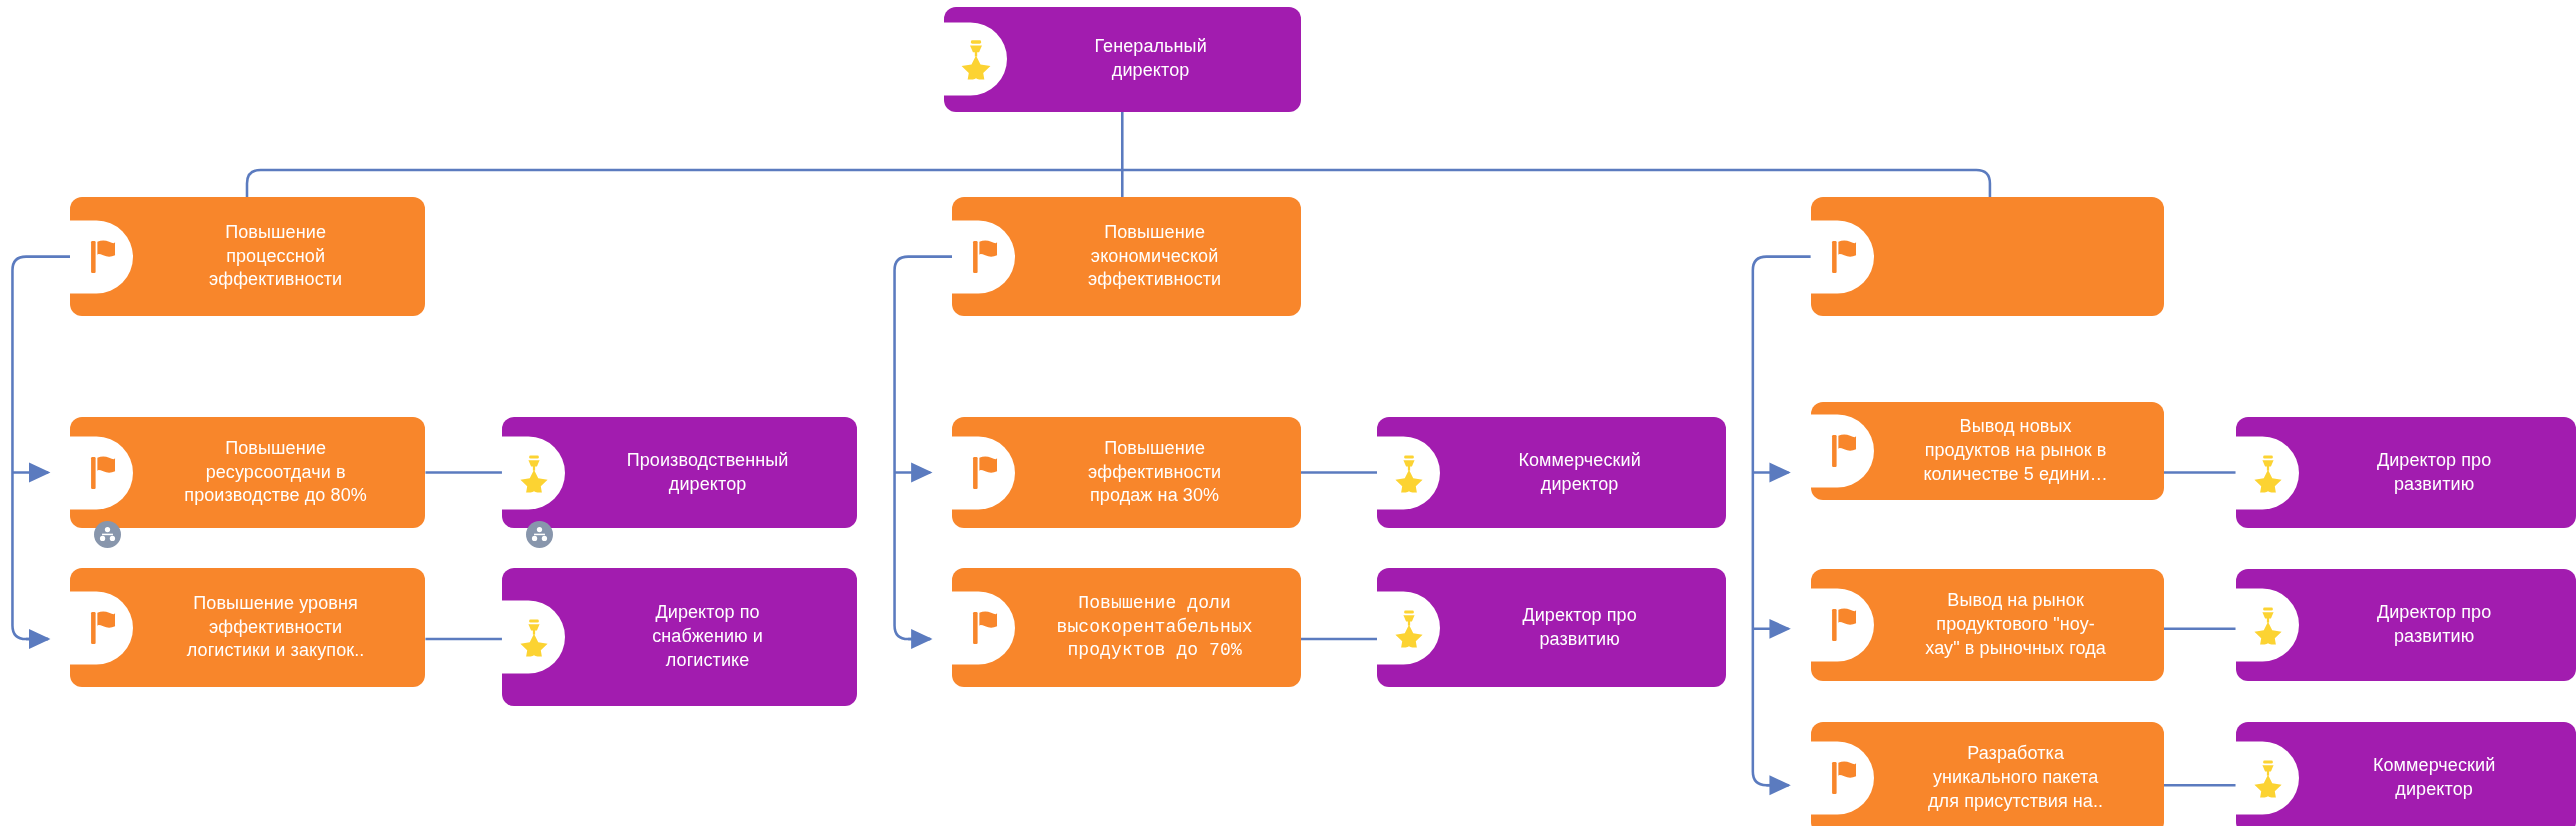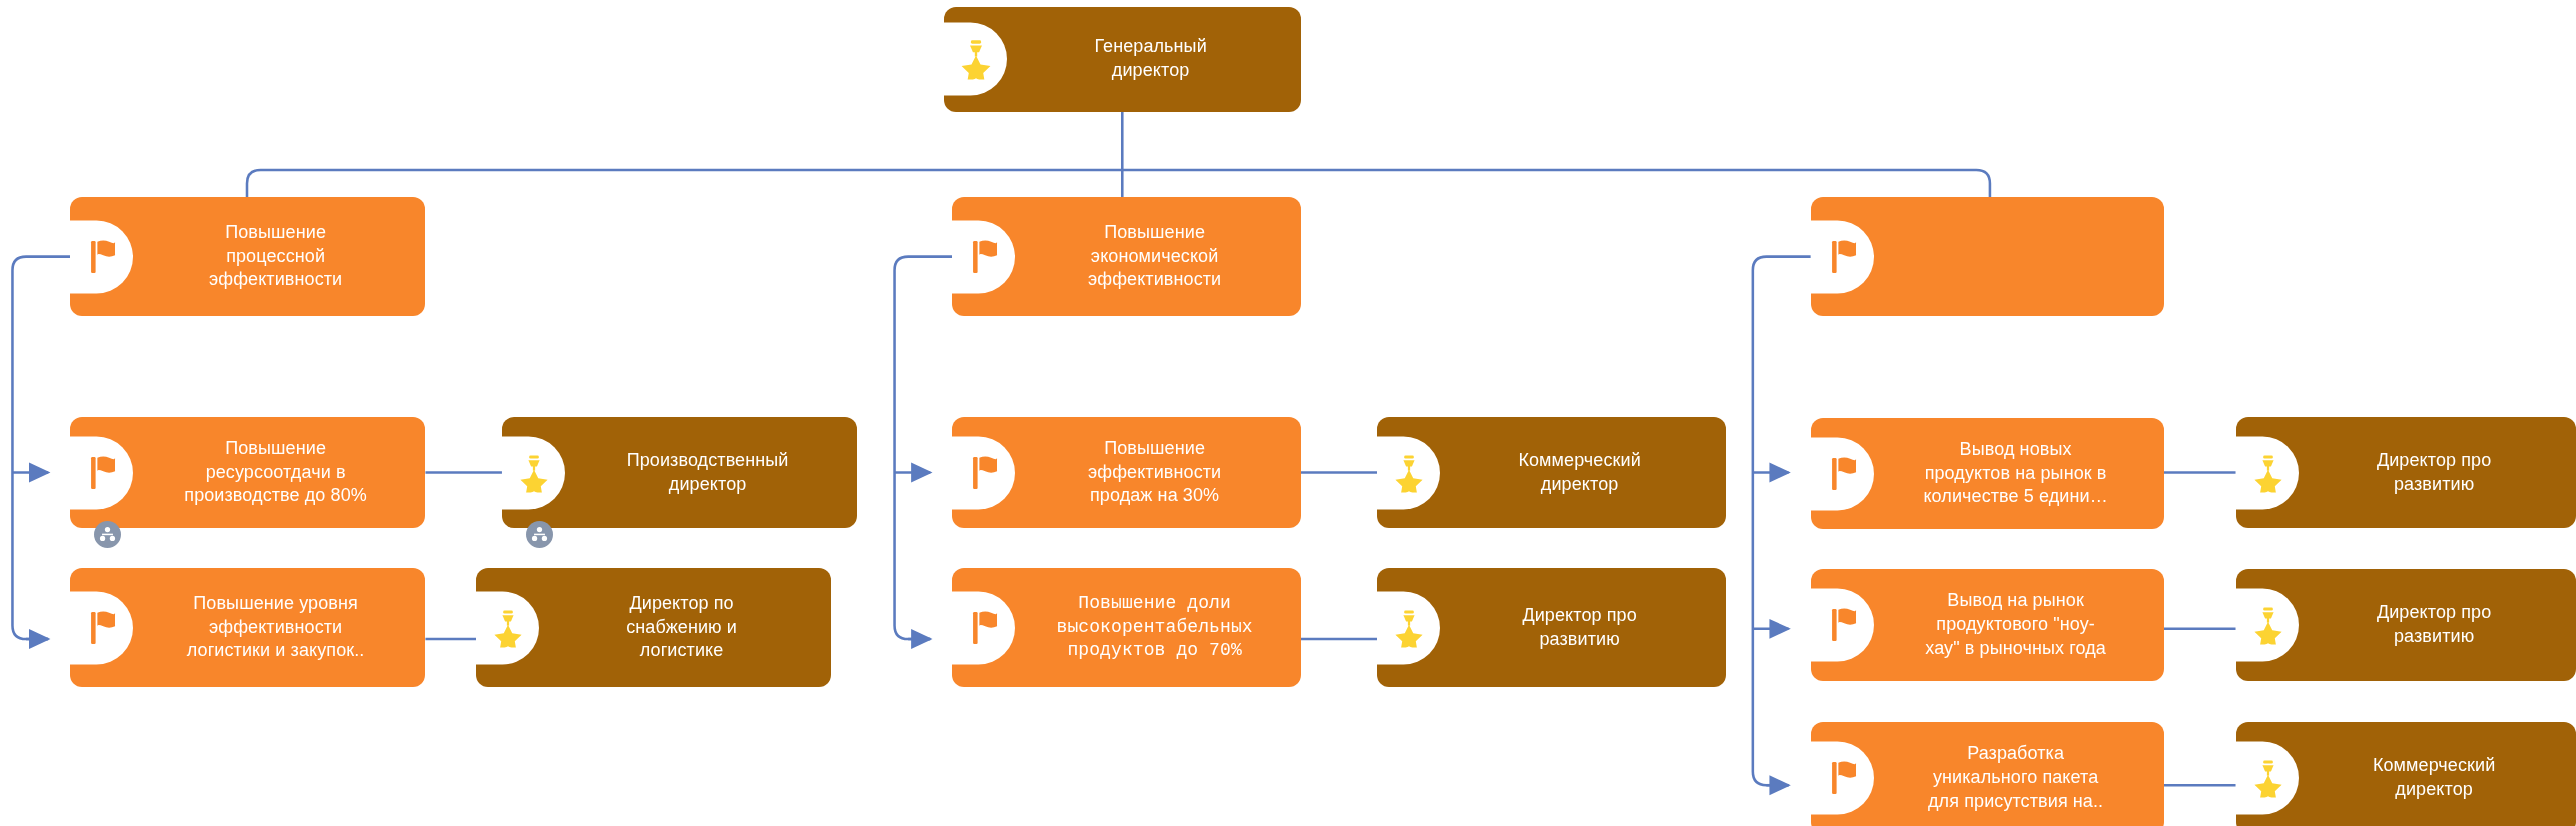--- a/index.html
+++ b/index.html
@@ -30,7 +30,7 @@
     overflow: hidden;
   }
   .node.orange { background: #F8862B; }
-  .node.yellow { background: #a16207; text-decoration: underline; }
+  .node.yellow { background: #a21caf; text-decoration: underline; }
 
   
   .icon-plate {

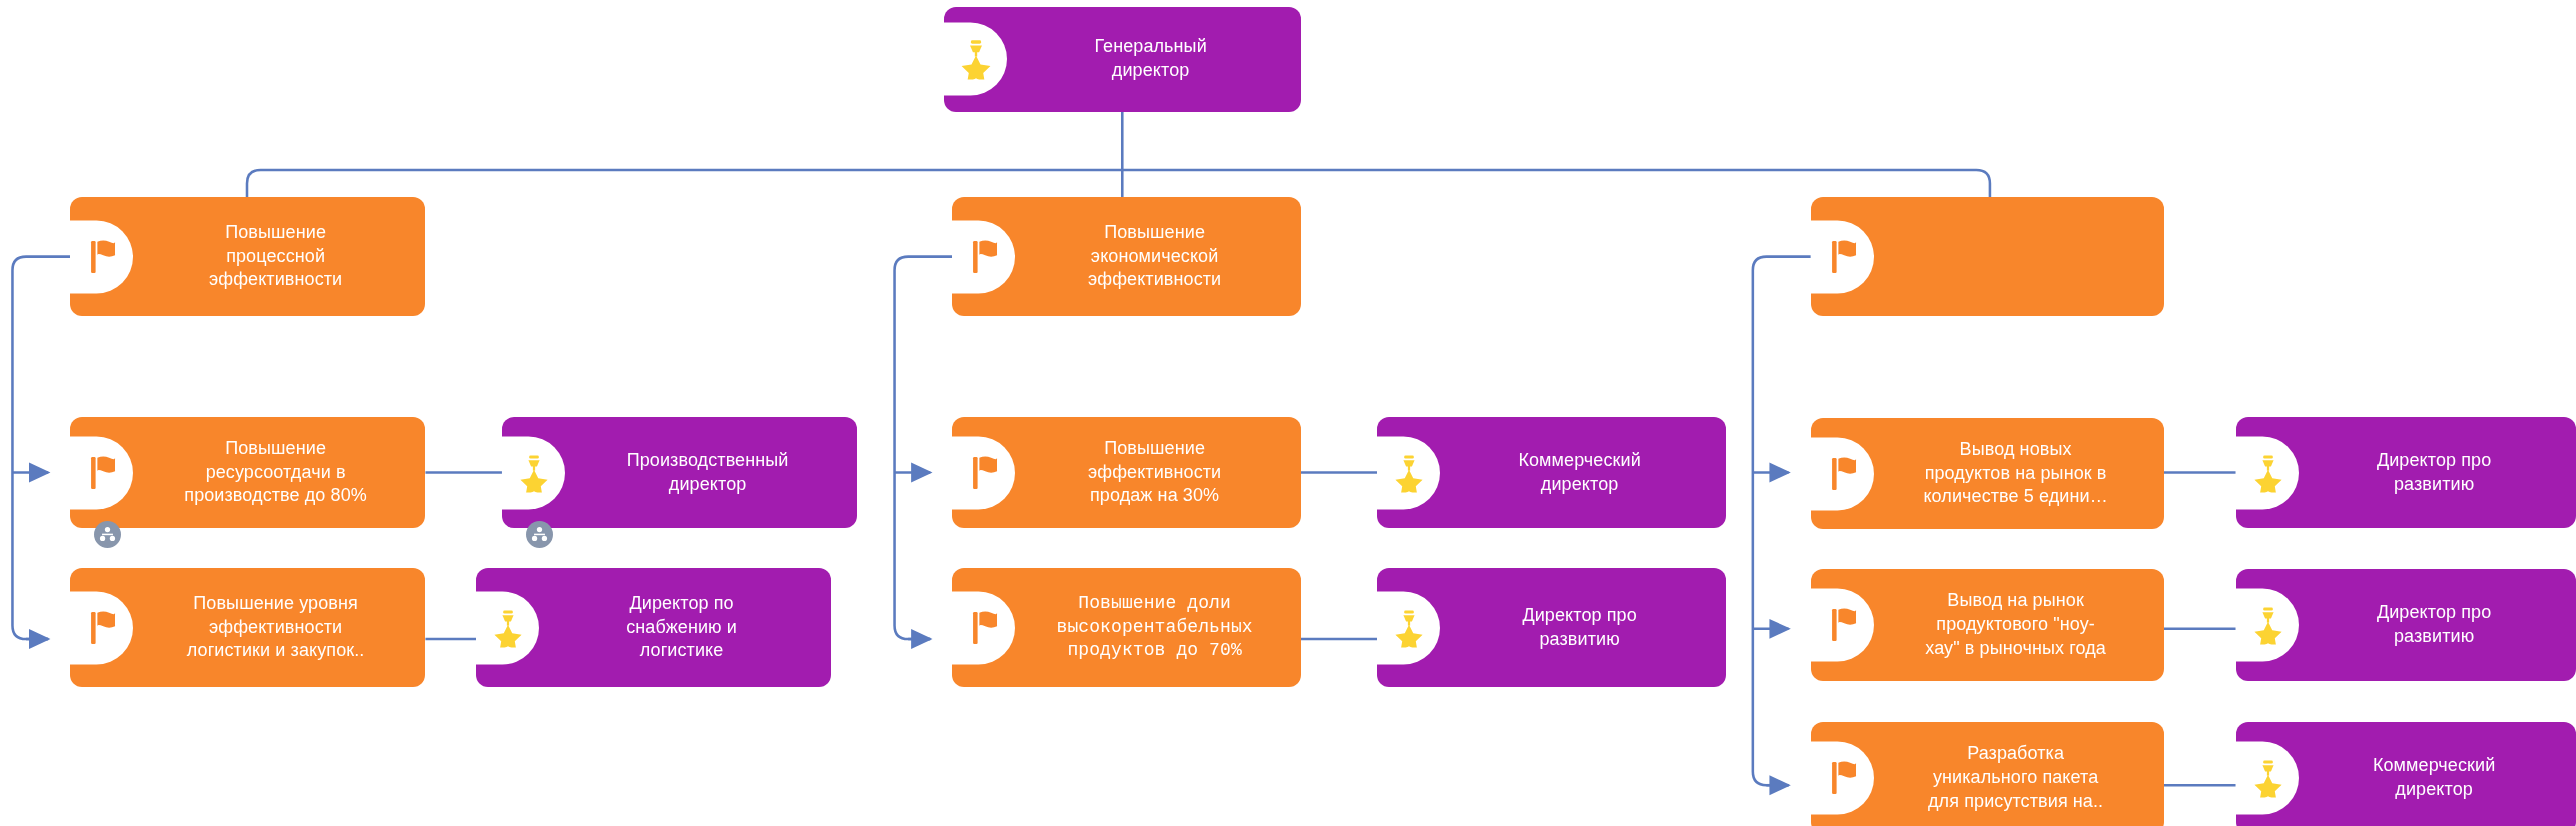--- a/index.html
+++ b/index.html
@@ -286,7 +286,7 @@
     </span>
   </div>
 
-  <div class="node orange" style="left:1811px; top:418px; width:353px; height:111px;">
+  <div class="node orange" style="left:1811px; top:402px; width:353px; height:98px;">
     <span class="icon-plate">
       <svg width="34" height="37" viewBox="0 0 40 44">
         <rect x="7" y="3" width="5.4" height="38" rx="1.4" fill="#F8862B"></rect>

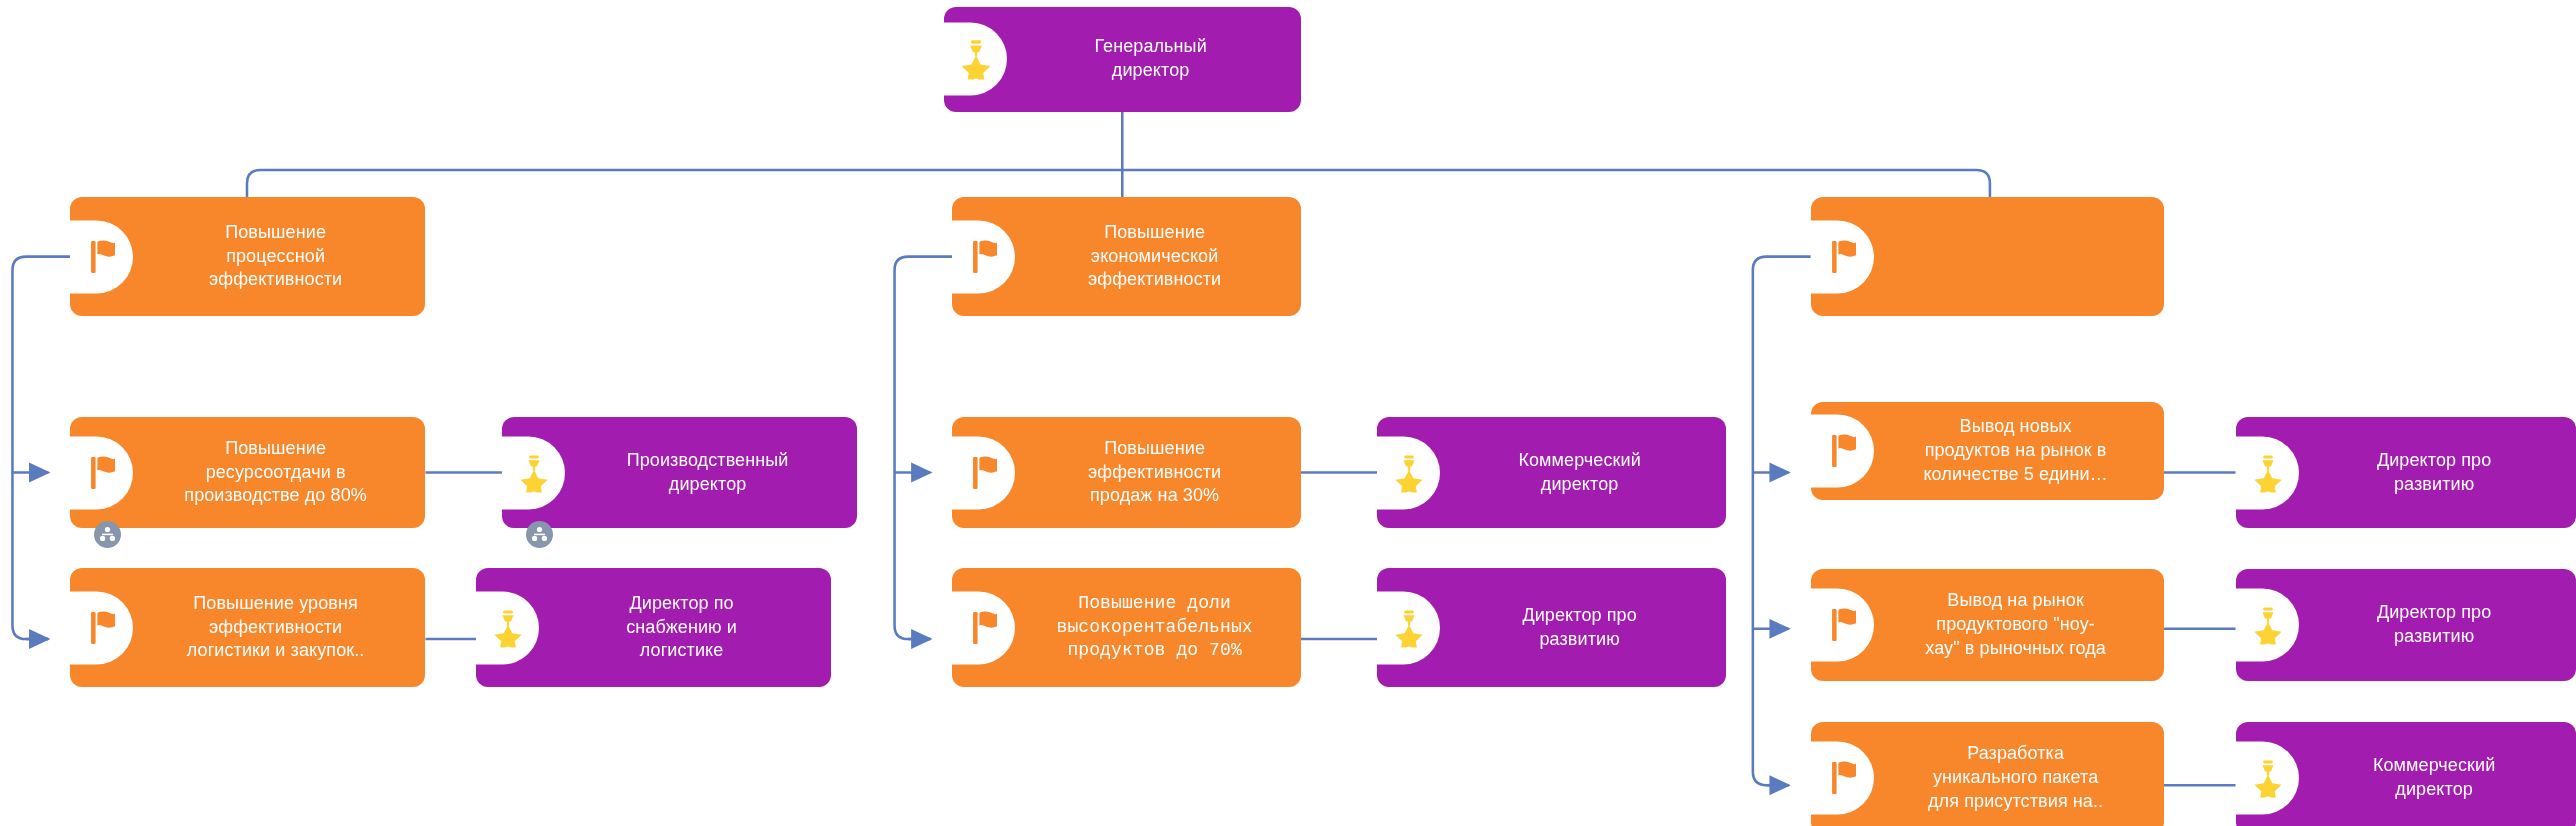--- a/index.html
+++ b/index.html
@@ -201,7 +201,7 @@
 логистики и закупок..</span>
   </div>
 
-  <div class="node yellow" style="left:476px; top:568px; width:355px; height:119px;">
+  <div class="node yellow" style="left:502px; top:568px; width:355px; height:138px;">
     <span class="icon-plate">
       <svg width="32" height="39" viewBox="0 0 40 48">
         <rect x="14" y="2" width="12" height="4" rx="1.6" fill="#FCD332"></rect>

